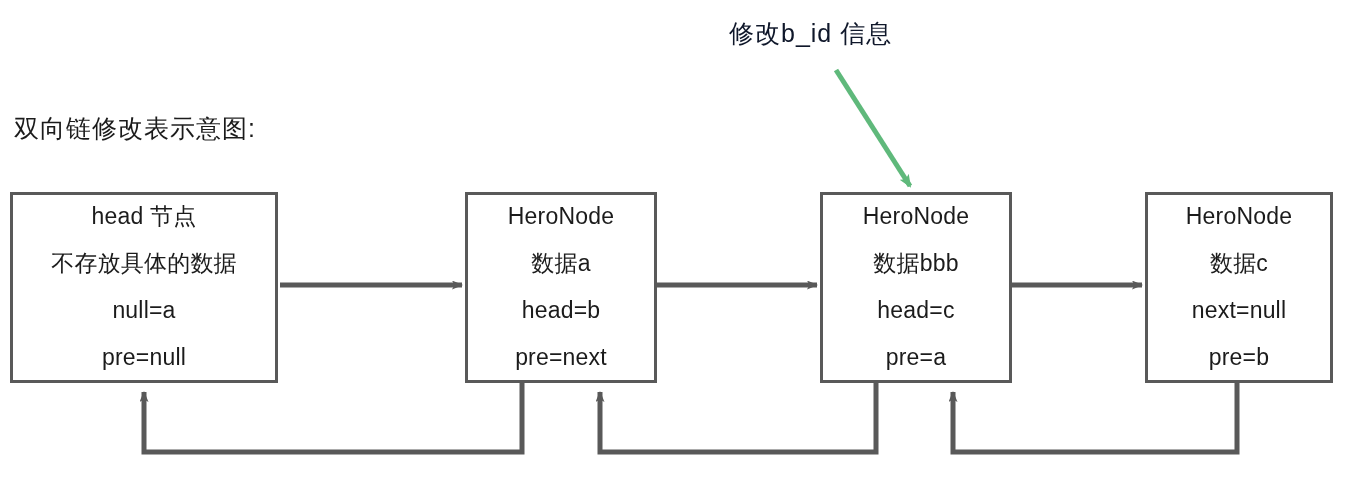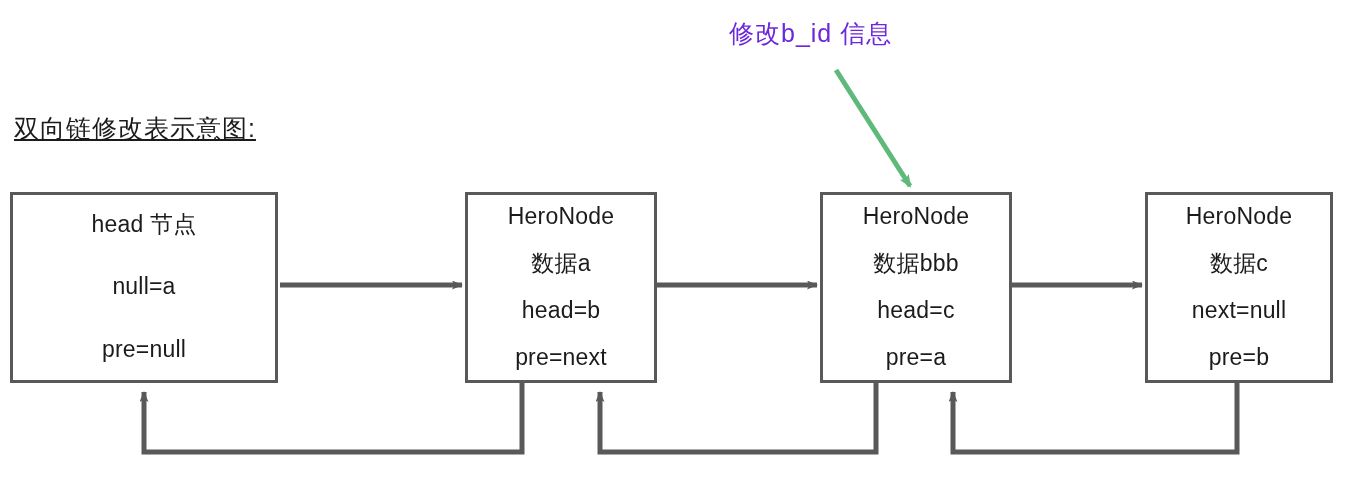--- a/index.html
+++ b/index.html
@@ -63,7 +63,7 @@
     left: 729px;
     top: 17px;
     font-size: 25px;
-    color: #6d28d9;
+    color: #0f172a;
     letter-spacing: 1px;
     white-space: nowrap;
   }

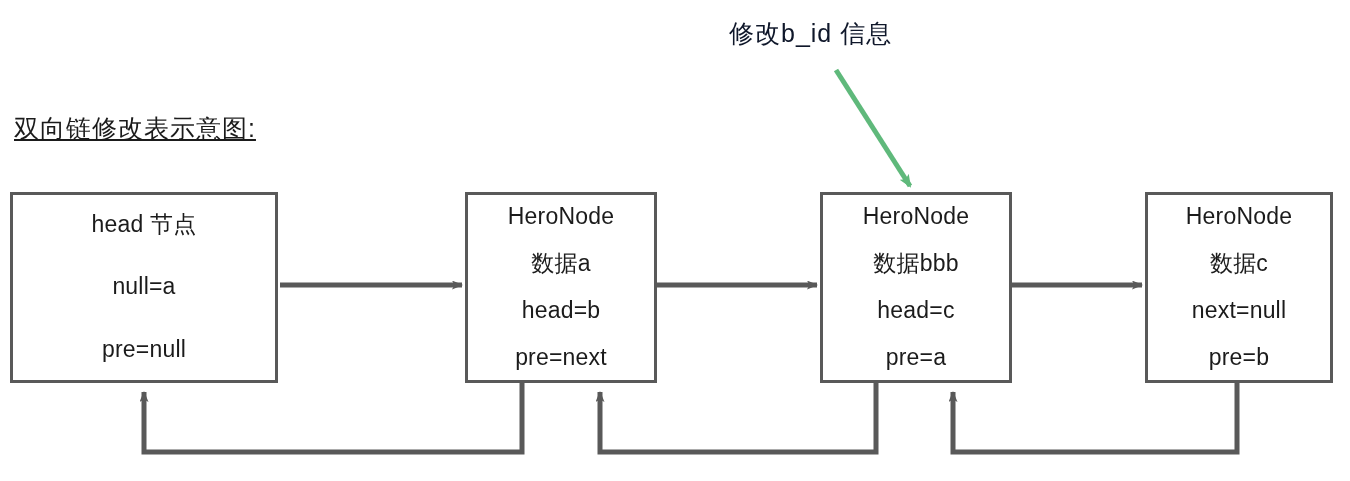--- a/index.html
+++ b/index.html
@@ -56,7 +56,6 @@
     color: #1b1b1b;
     letter-spacing: 1px;
     white-space: nowrap;
-    text-decoration: underline;
   }
   #edit-annotation-label {
     position: absolute;

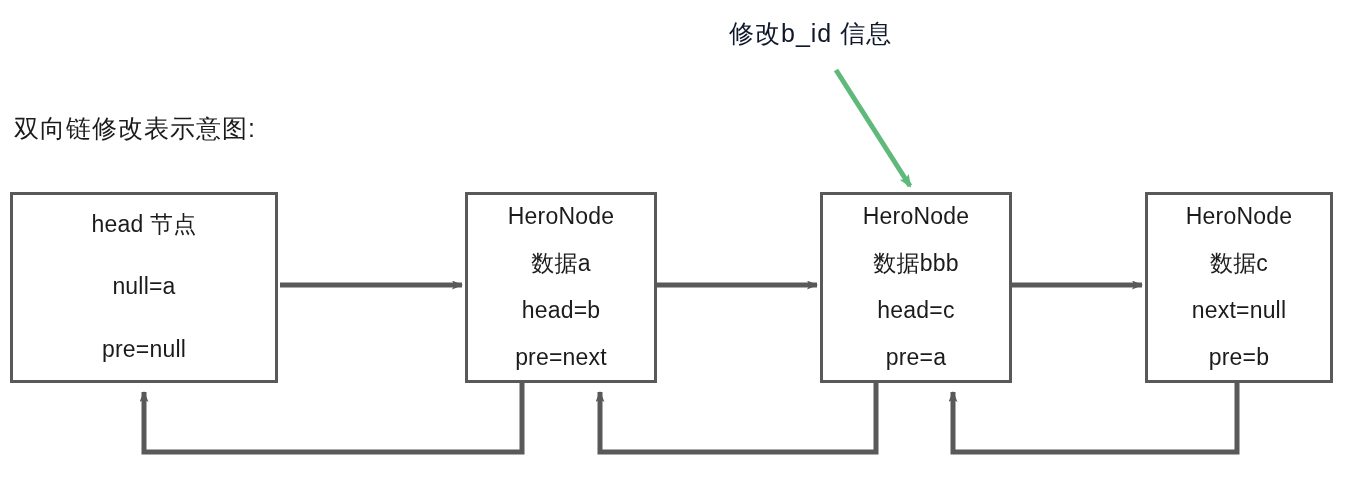--- a/index.html
+++ b/index.html
@@ -125,6 +125,7 @@
 
   <div class="node-box" id="node-head" style="left:10px; top:192px; width:268px; height:191px;">
     <div class="node-line">head 节点</div>
+    <div class="node-line">不存放具体的数据</div>
     <div class="node-line">null=a</div>
     <div class="node-line">pre=null</div>
   </div>

